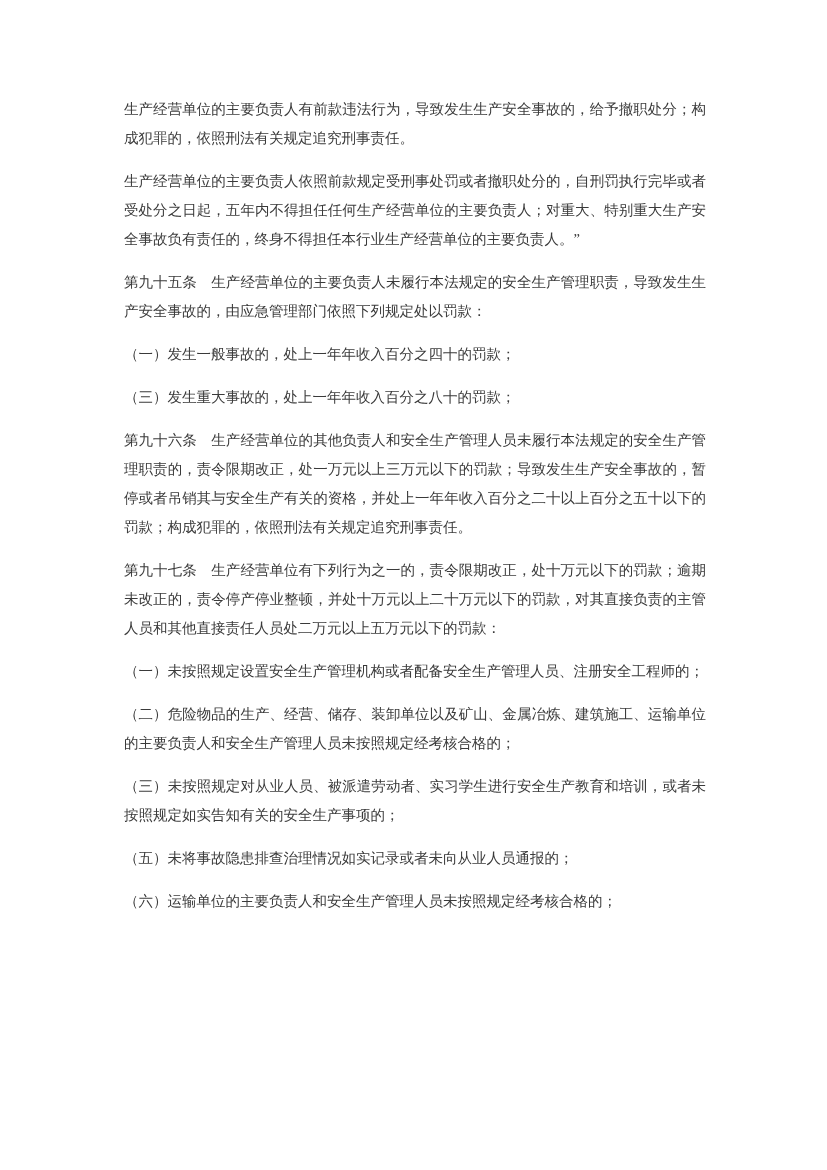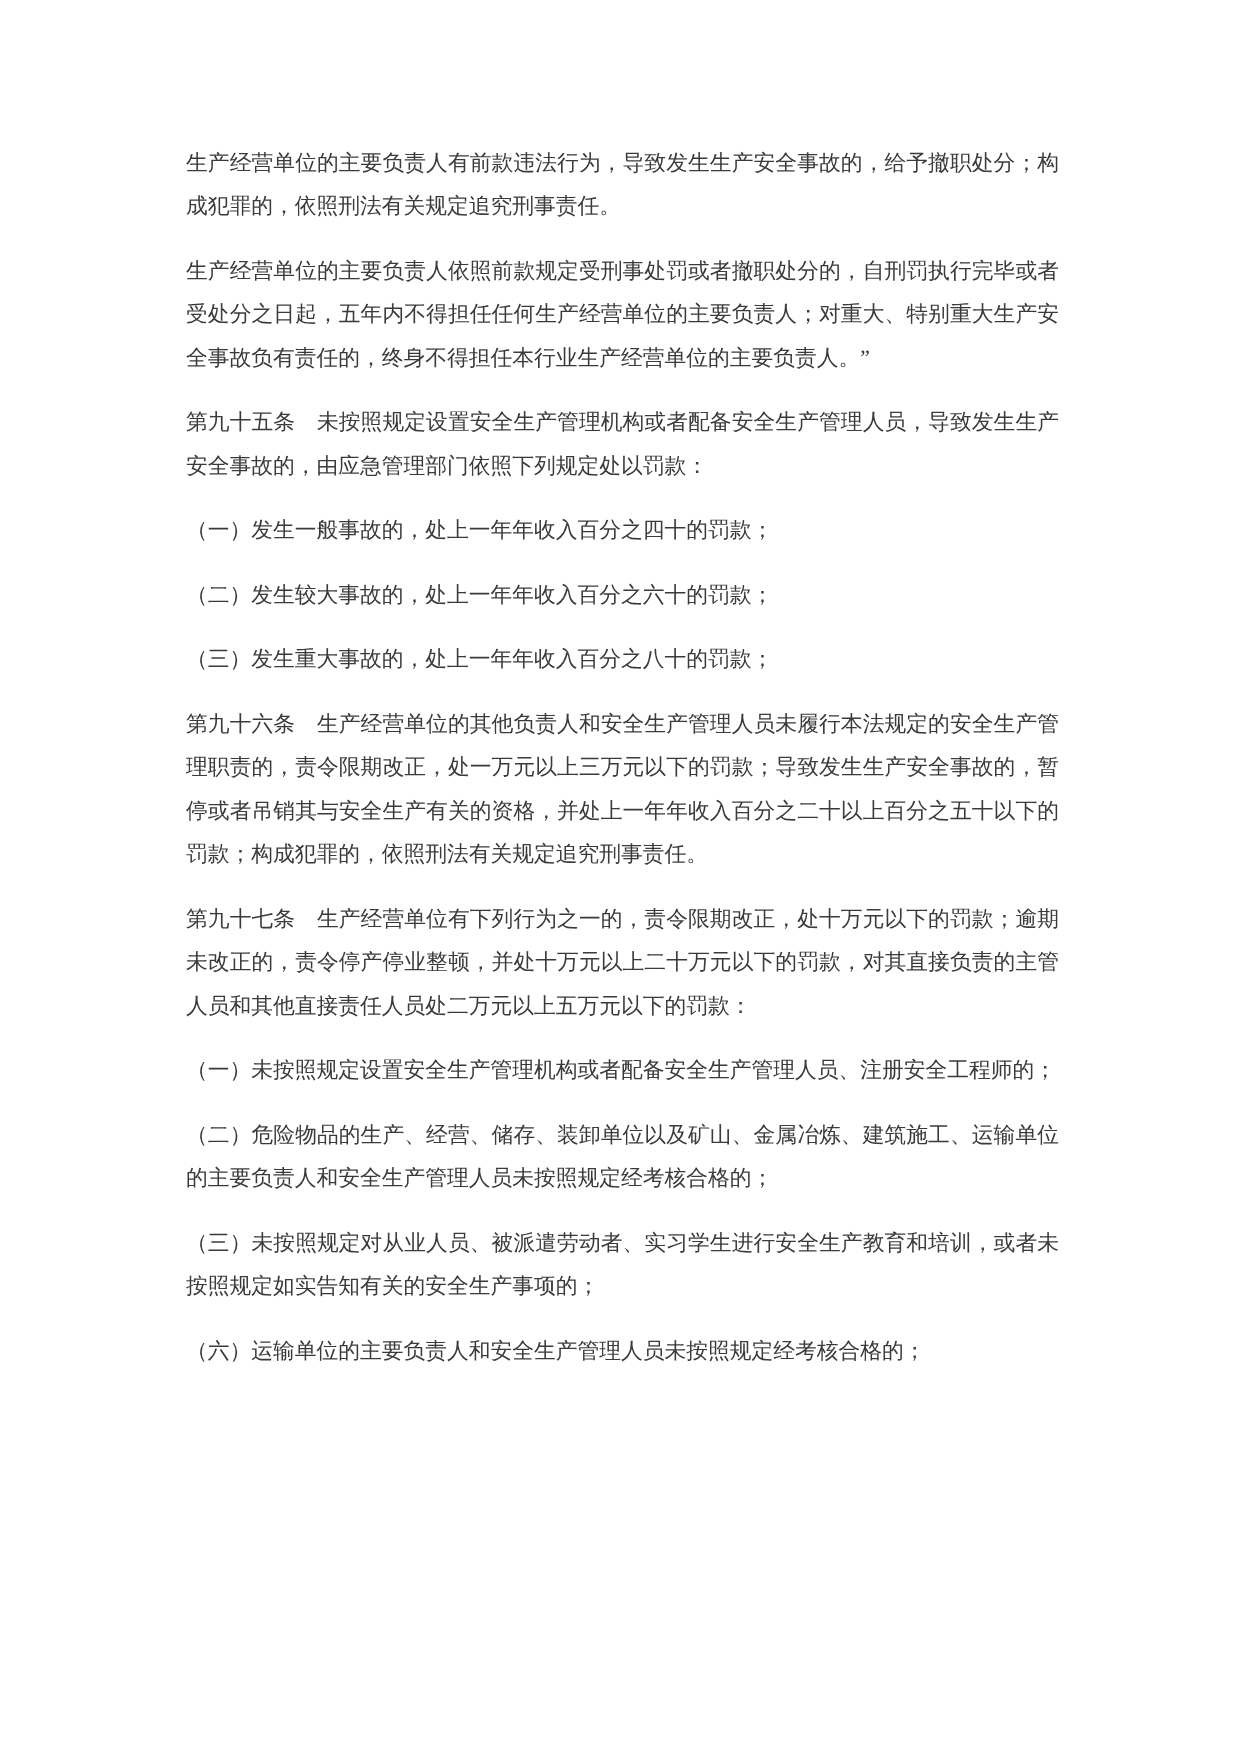--- a/index.html
+++ b/index.html
@@ -48,7 +48,7 @@
   <div class="content">
     <p class="para">生产经营单位的主要负责人有前款违法行为，导致发生生产安全事故的，给予撤职处分；构成犯罪的，依照刑法有关规定追究刑事责任。</p>
     <p class="para">生产经营单位的主要负责人依照前款规定受刑事处罚或者撤职处分的，自刑罚执行完毕或者受处分之日起，五年内不得担任任何生产经营单位的主要负责人；对重大、特别重大生产安全事故负有责任的，终身不得担任本行业生产经营单位的主要负责人。”</p>
-    <p class="para">第九十五条　未按照规定设置安全生产管理机构或者配备安全生产管理人员，导致发生生产安全事故的，由应急管理部门依照下列规定处以罚款：</p>
+    <p class="para">第九十五条　生产经营单位的主要负责人未履行本法规定的安全生产管理职责，导致发生生产安全事故的，由应急管理部门依照下列规定处以罚款：</p>
     <p class="para">（一）发生一般事故的，处上一年年收入百分之四十的罚款；</p>
     <p class="para">（二）发生较大事故的，处上一年年收入百分之六十的罚款；</p>
     <p class="para">（三）发生重大事故的，处上一年年收入百分之八十的罚款；</p>

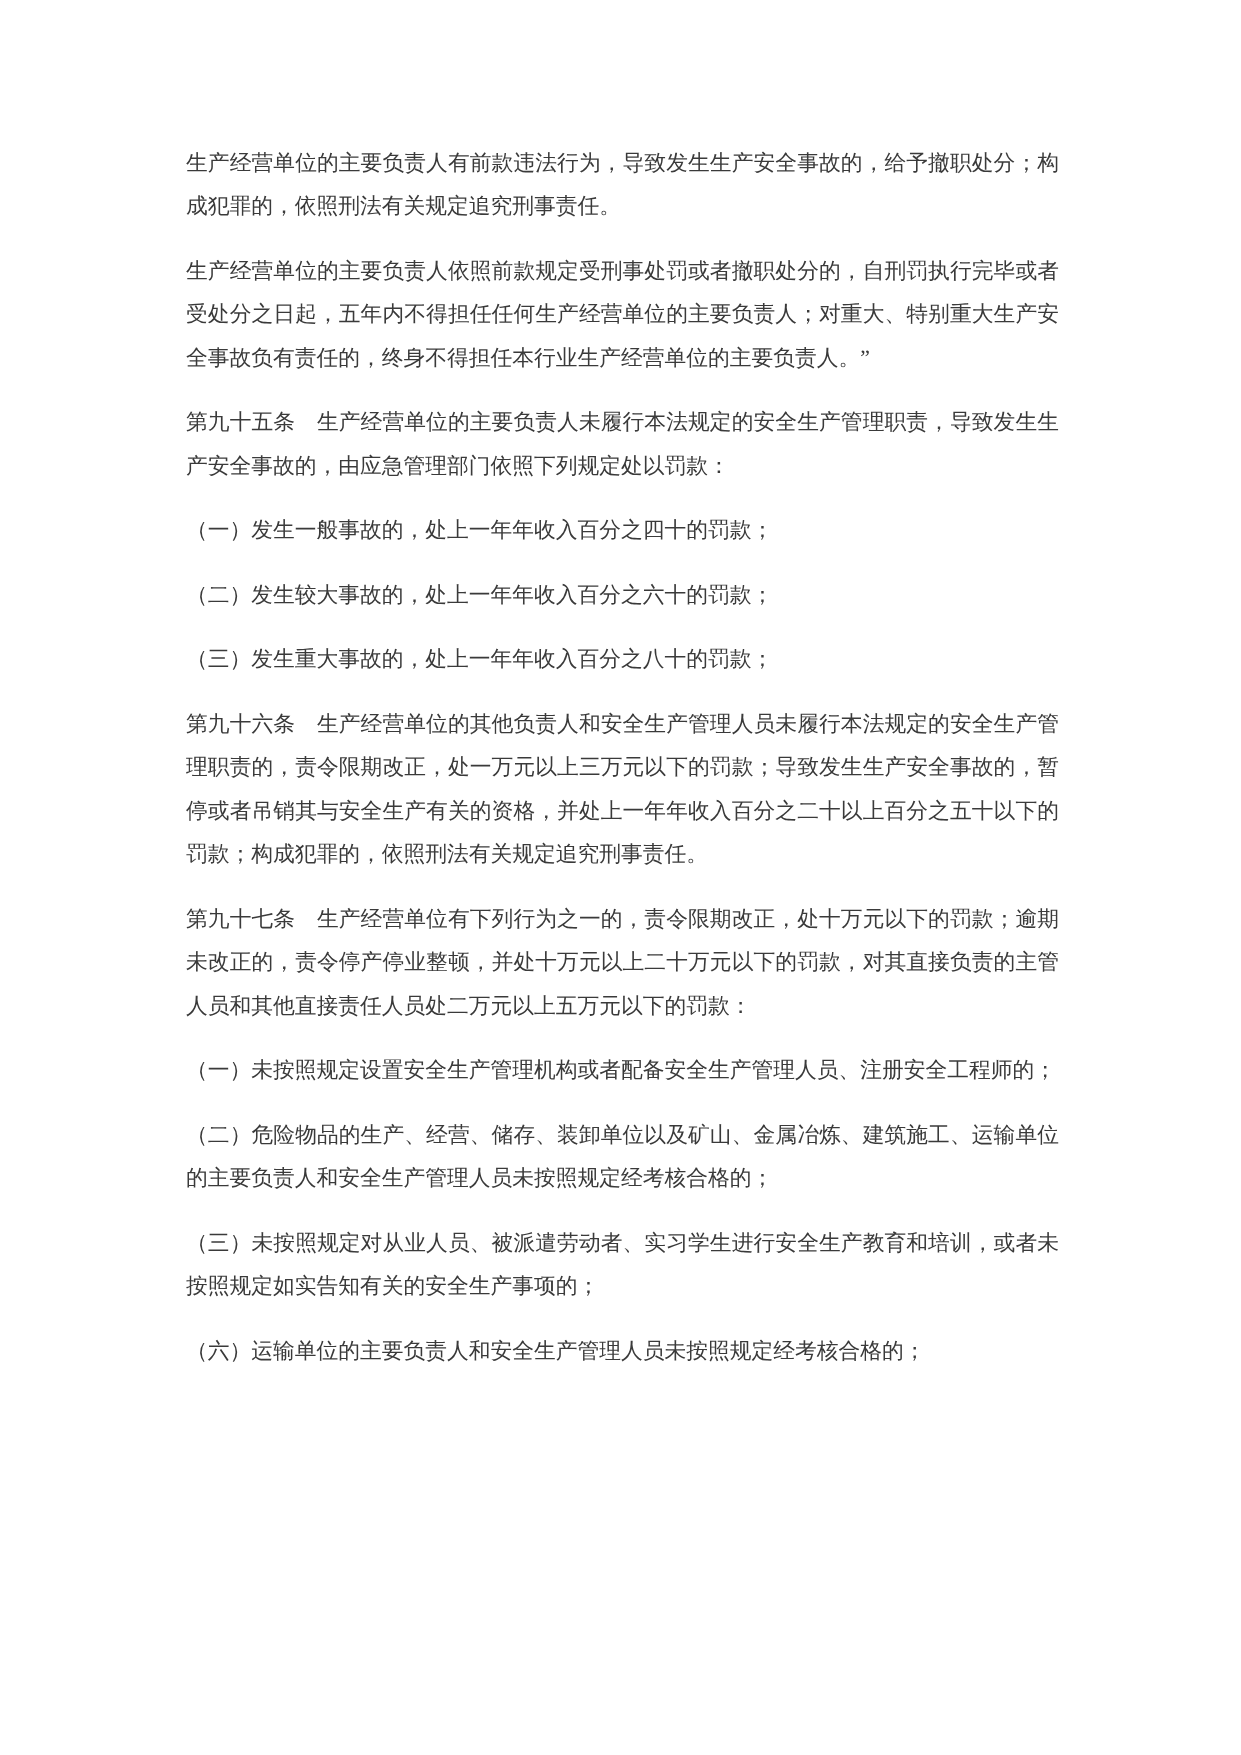--- a/index.html
+++ b/index.html
@@ -50,7 +50,6 @@
     <p class="para">生产经营单位的主要负责人依照前款规定受刑事处罚或者撤职处分的，自刑罚执行完毕或者受处分之日起，五年内不得担任任何生产经营单位的主要负责人；对重大、特别重大生产安全事故负有责任的，终身不得担任本行业生产经营单位的主要负责人。”</p>
     <p class="para">第九十五条　生产经营单位的主要负责人未履行本法规定的安全生产管理职责，导致发生生产安全事故的，由应急管理部门依照下列规定处以罚款：</p>
     <p class="para">（一）发生一般事故的，处上一年年收入百分之四十的罚款；</p>
-    <p class="para">（二）发生较大事故的，处上一年年收入百分之六十的罚款；</p>
     <p class="para">（三）发生重大事故的，处上一年年收入百分之八十的罚款；</p>
     <p class="para">第九十六条　生产经营单位的其他负责人和安全生产管理人员未履行本法规定的安全生产管理职责的，责令限期改正，处一万元以上三万元以下的罚款；导致发生生产安全事故的，暂停或者吊销其与安全生产有关的资格，并处上一年年收入百分之二十以上百分之五十以下的罚款；构成犯罪的，依照刑法有关规定追究刑事责任。</p>
     <p class="para">第九十七条　生产经营单位有下列行为之一的，责令限期改正，处十万元以下的罚款；逾期未改正的，责令停产停业整顿，并处十万元以上二十万元以下的罚款，对其直接负责的主管人员和其他直接责任人员处二万元以上五万元以下的罚款：</p>

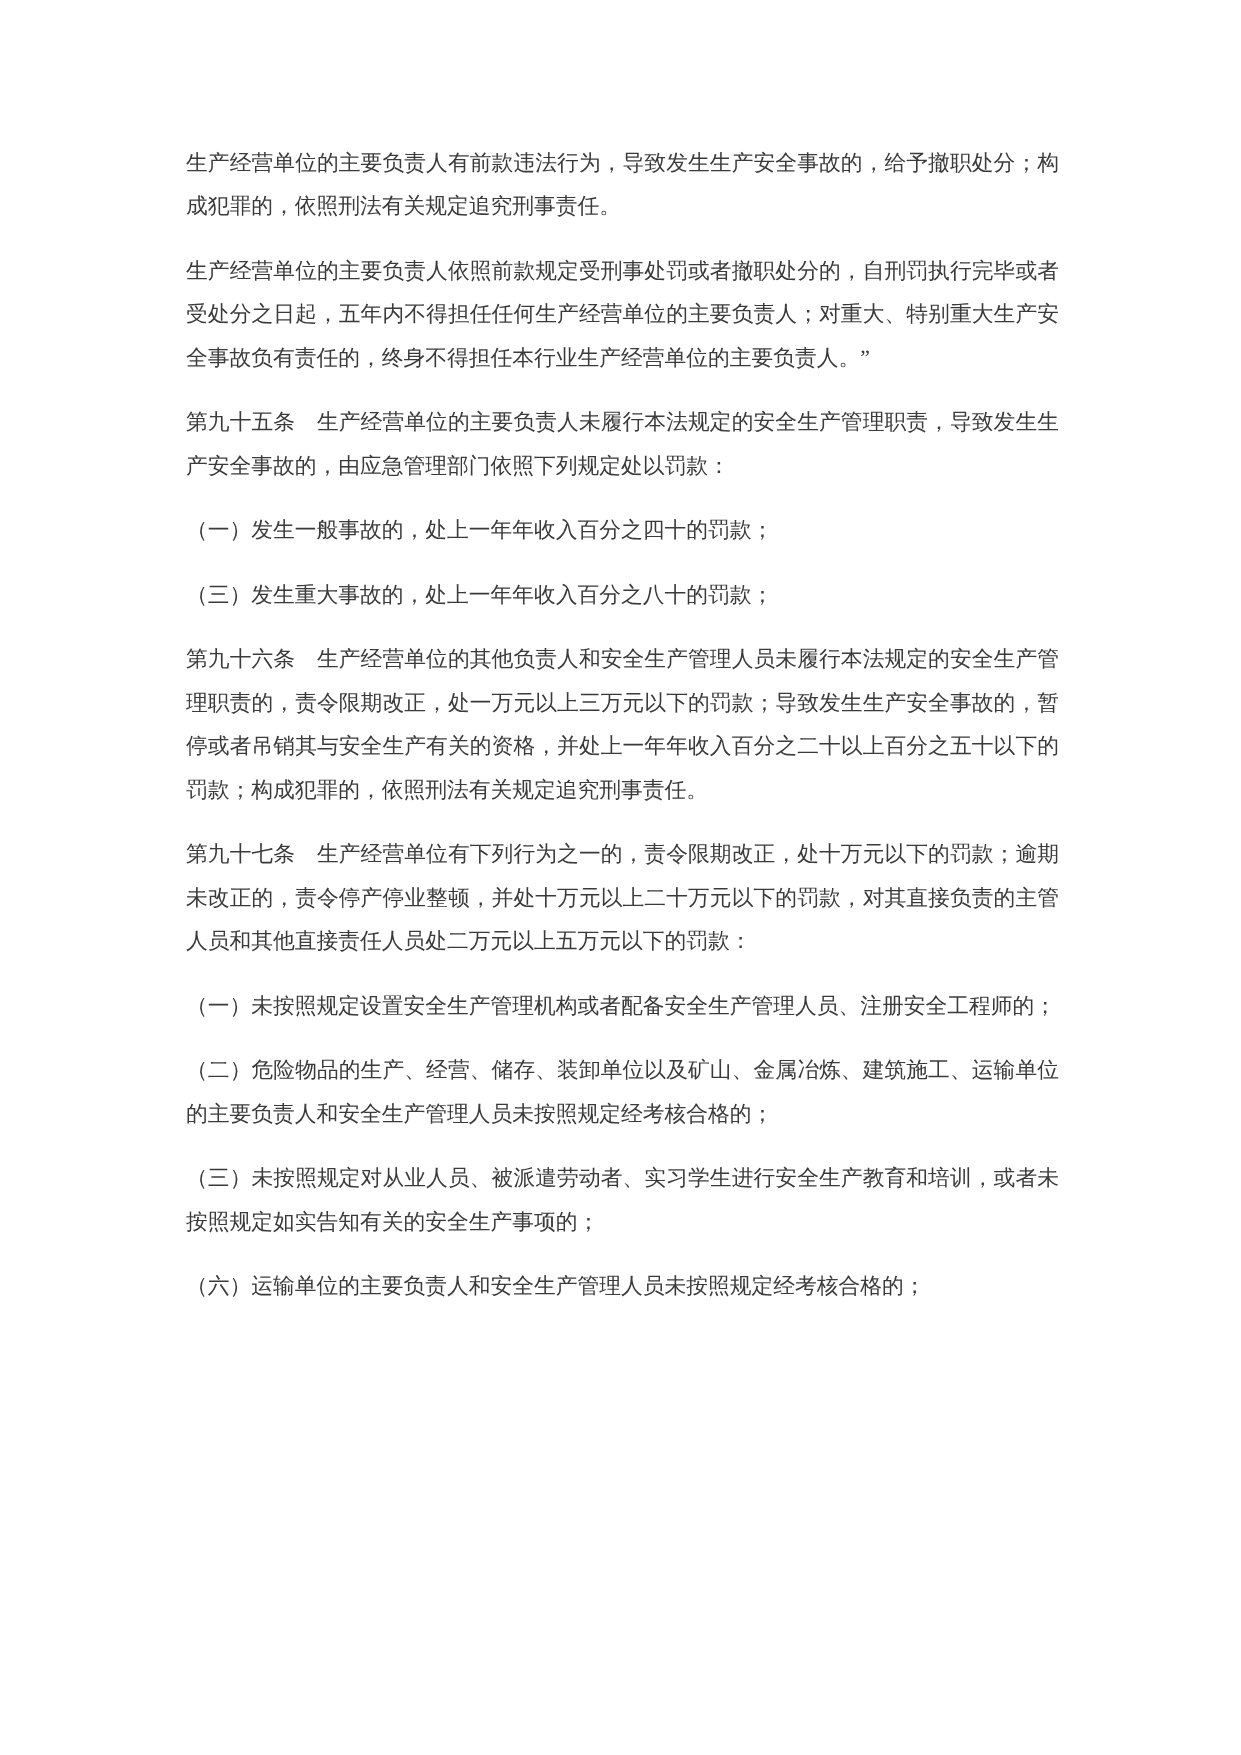--- a/index.html
+++ b/index.html
@@ -56,6 +56,7 @@
     <p class="para">（一）未按照规定设置安全生产管理机构或者配备安全生产管理人员、注册安全工程师的；</p>
     <p class="para">（二）危险物品的生产、经营、储存、装卸单位以及矿山、金属冶炼、建筑施工、运输单位的主要负责人和安全生产管理人员未按照规定经考核合格的；</p>
     <p class="para">（三）未按照规定对从业人员、被派遣劳动者、实习学生进行安全生产教育和培训，或者未按照规定如实告知有关的安全生产事项的；</p>
+    <p class="para">（五）未将事故隐患排查治理情况如实记录或者未向从业人员通报的；</p>
     <p class="para">（六）运输单位的主要负责人和安全生产管理人员未按照规定经考核合格的；</p>
   </div>
   <div class="page-footer">第 17 页 共 22 页</div>

